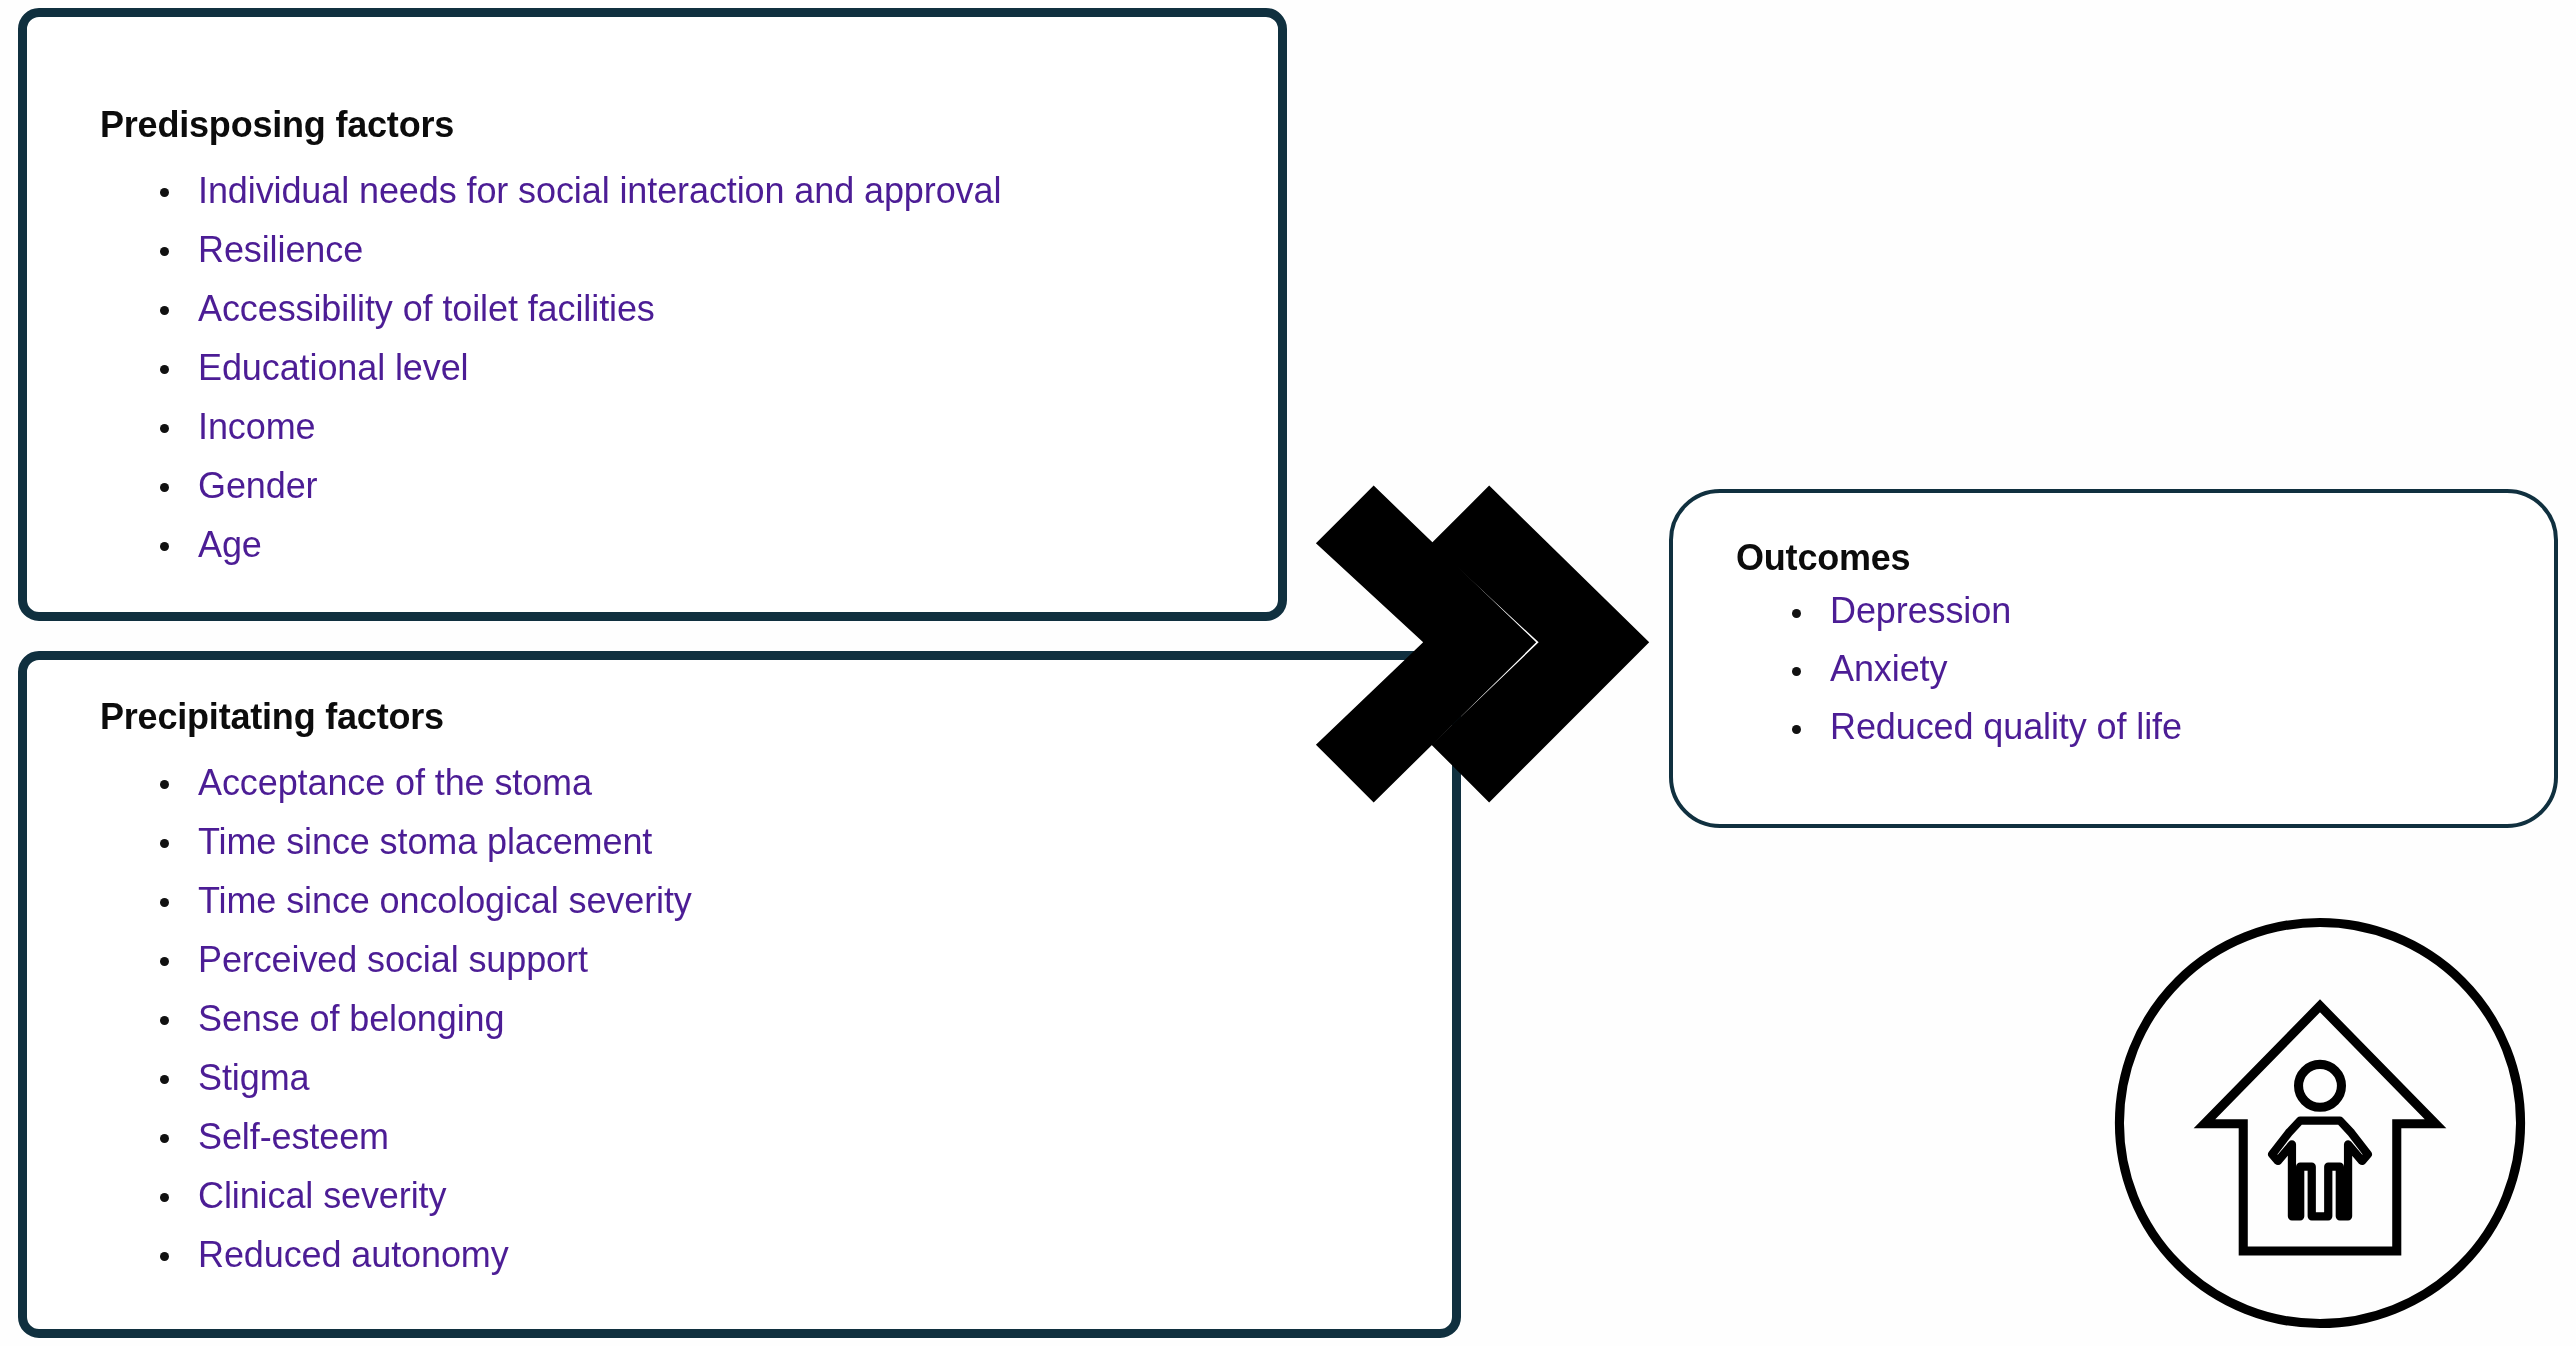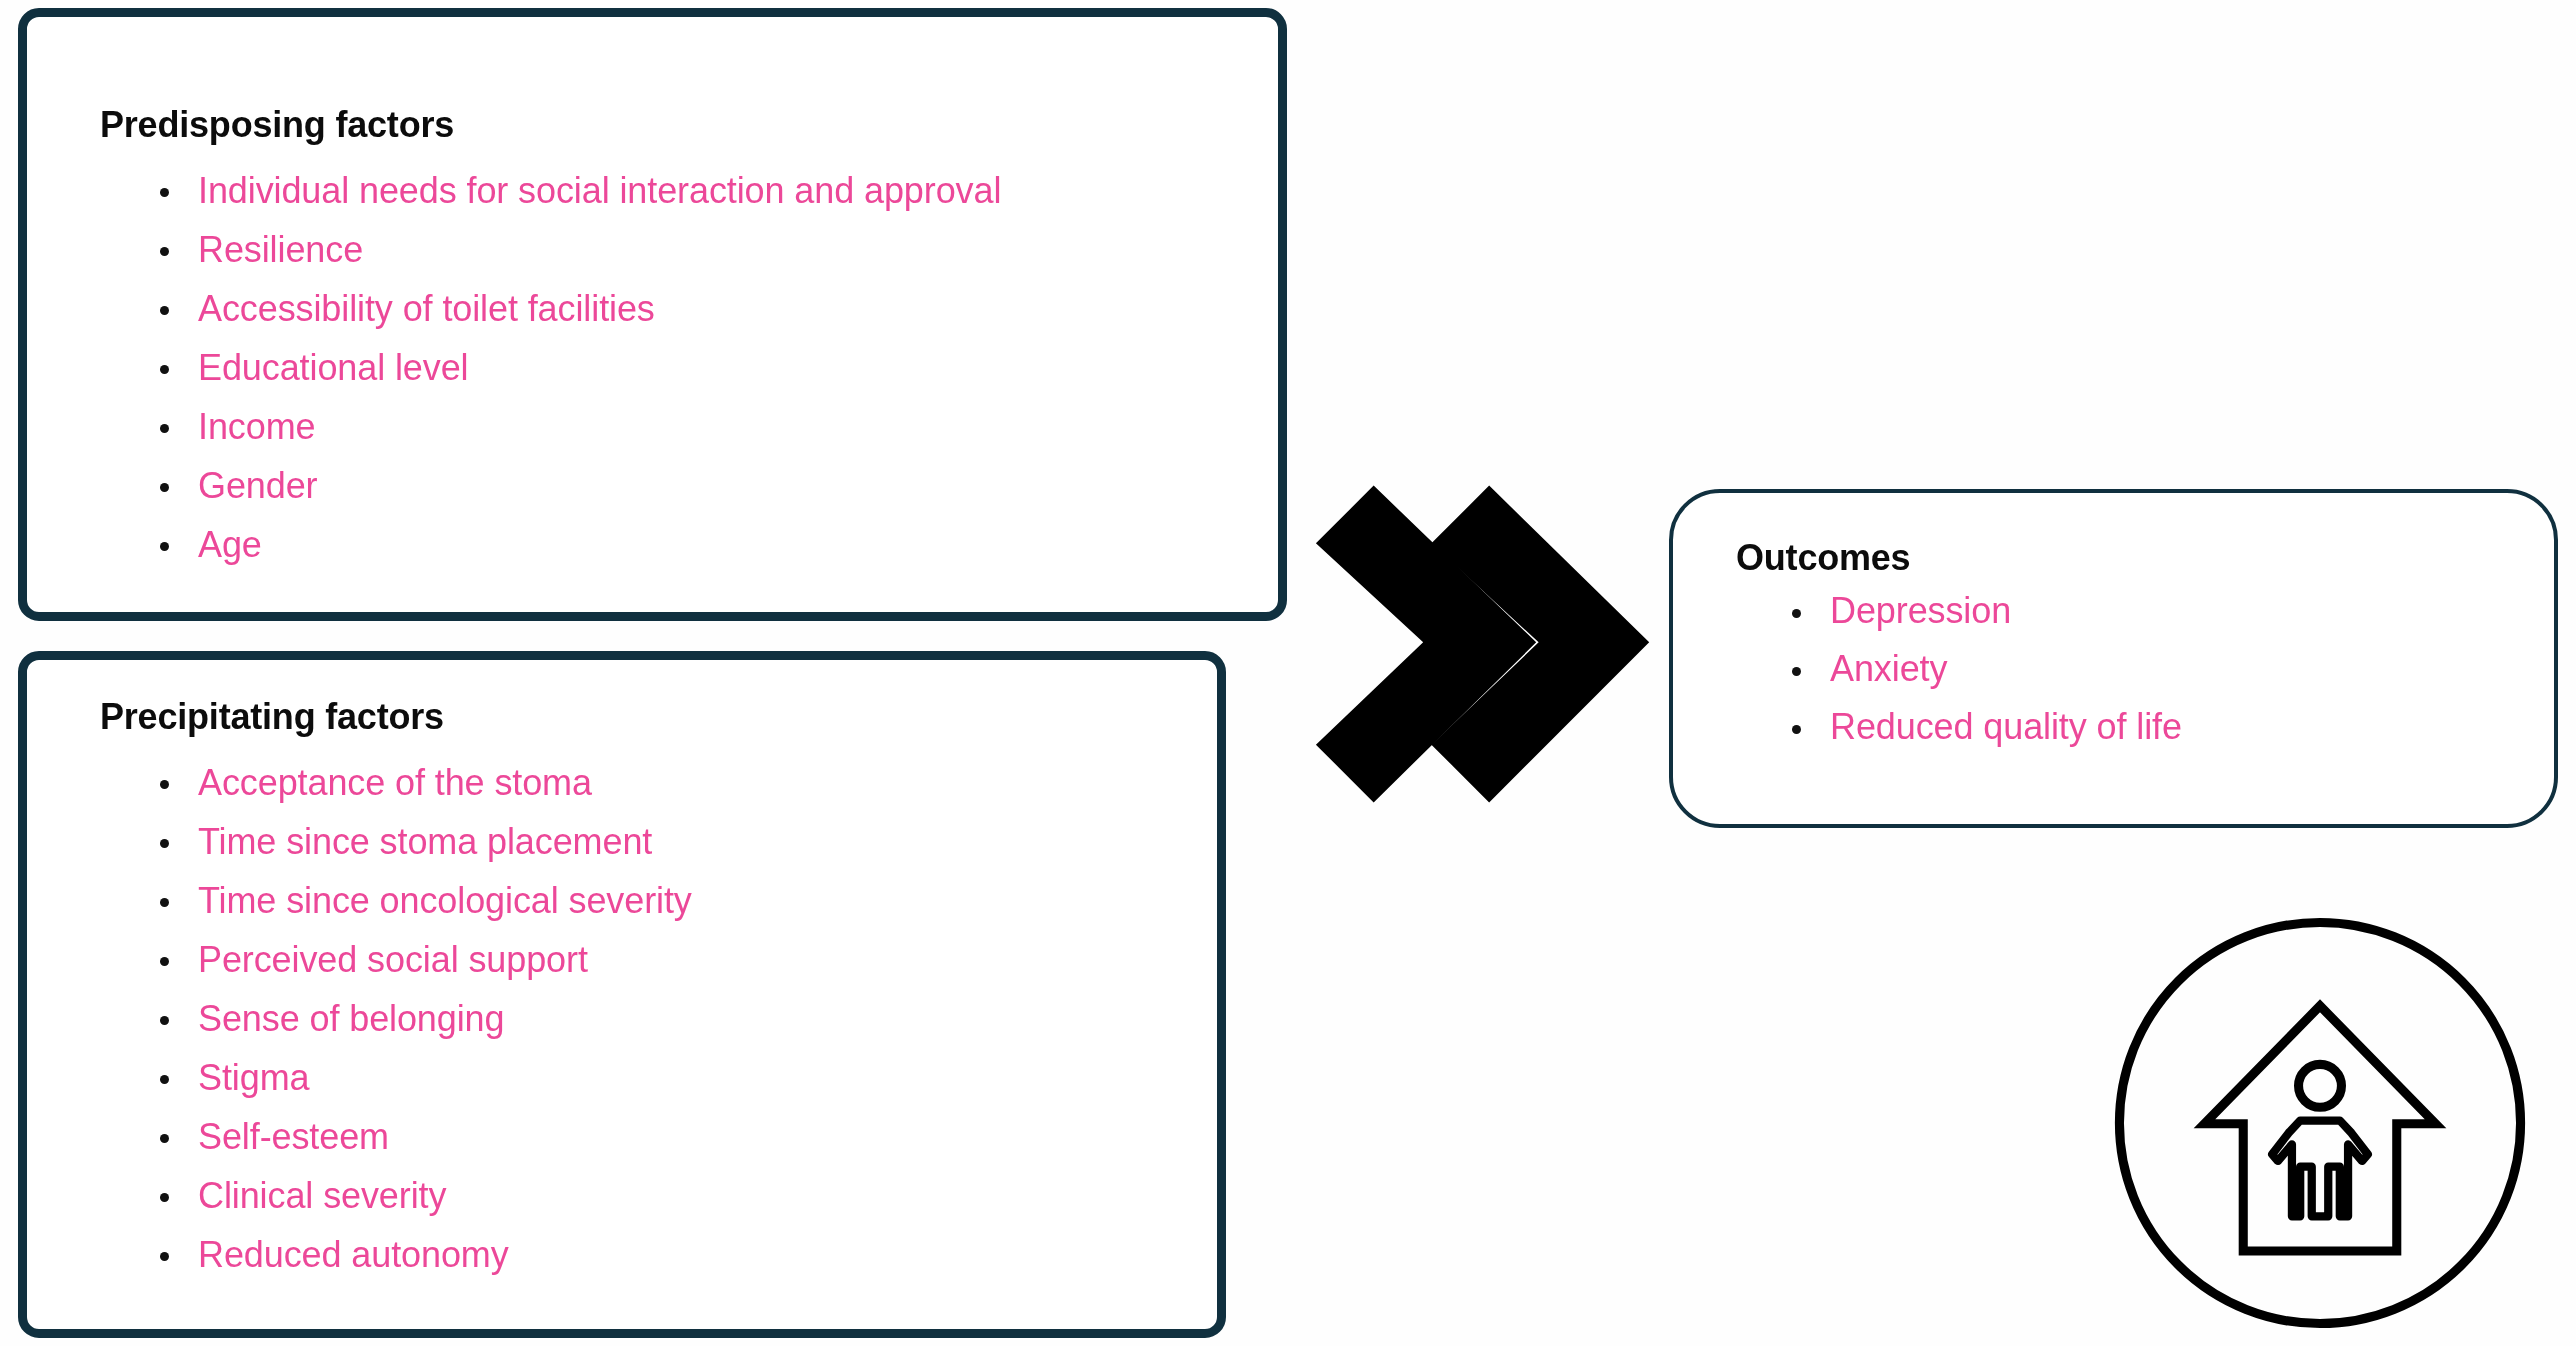--- a/index.html
+++ b/index.html
@@ -115,7 +115,7 @@
     position: relative;
     font-size: 36px;
     line-height: 59px;
-    color: #ec4899;
+    color: #4c1d95;
     white-space: nowrap;
     padding-left: 43px;
     letter-spacing: -0.1px;

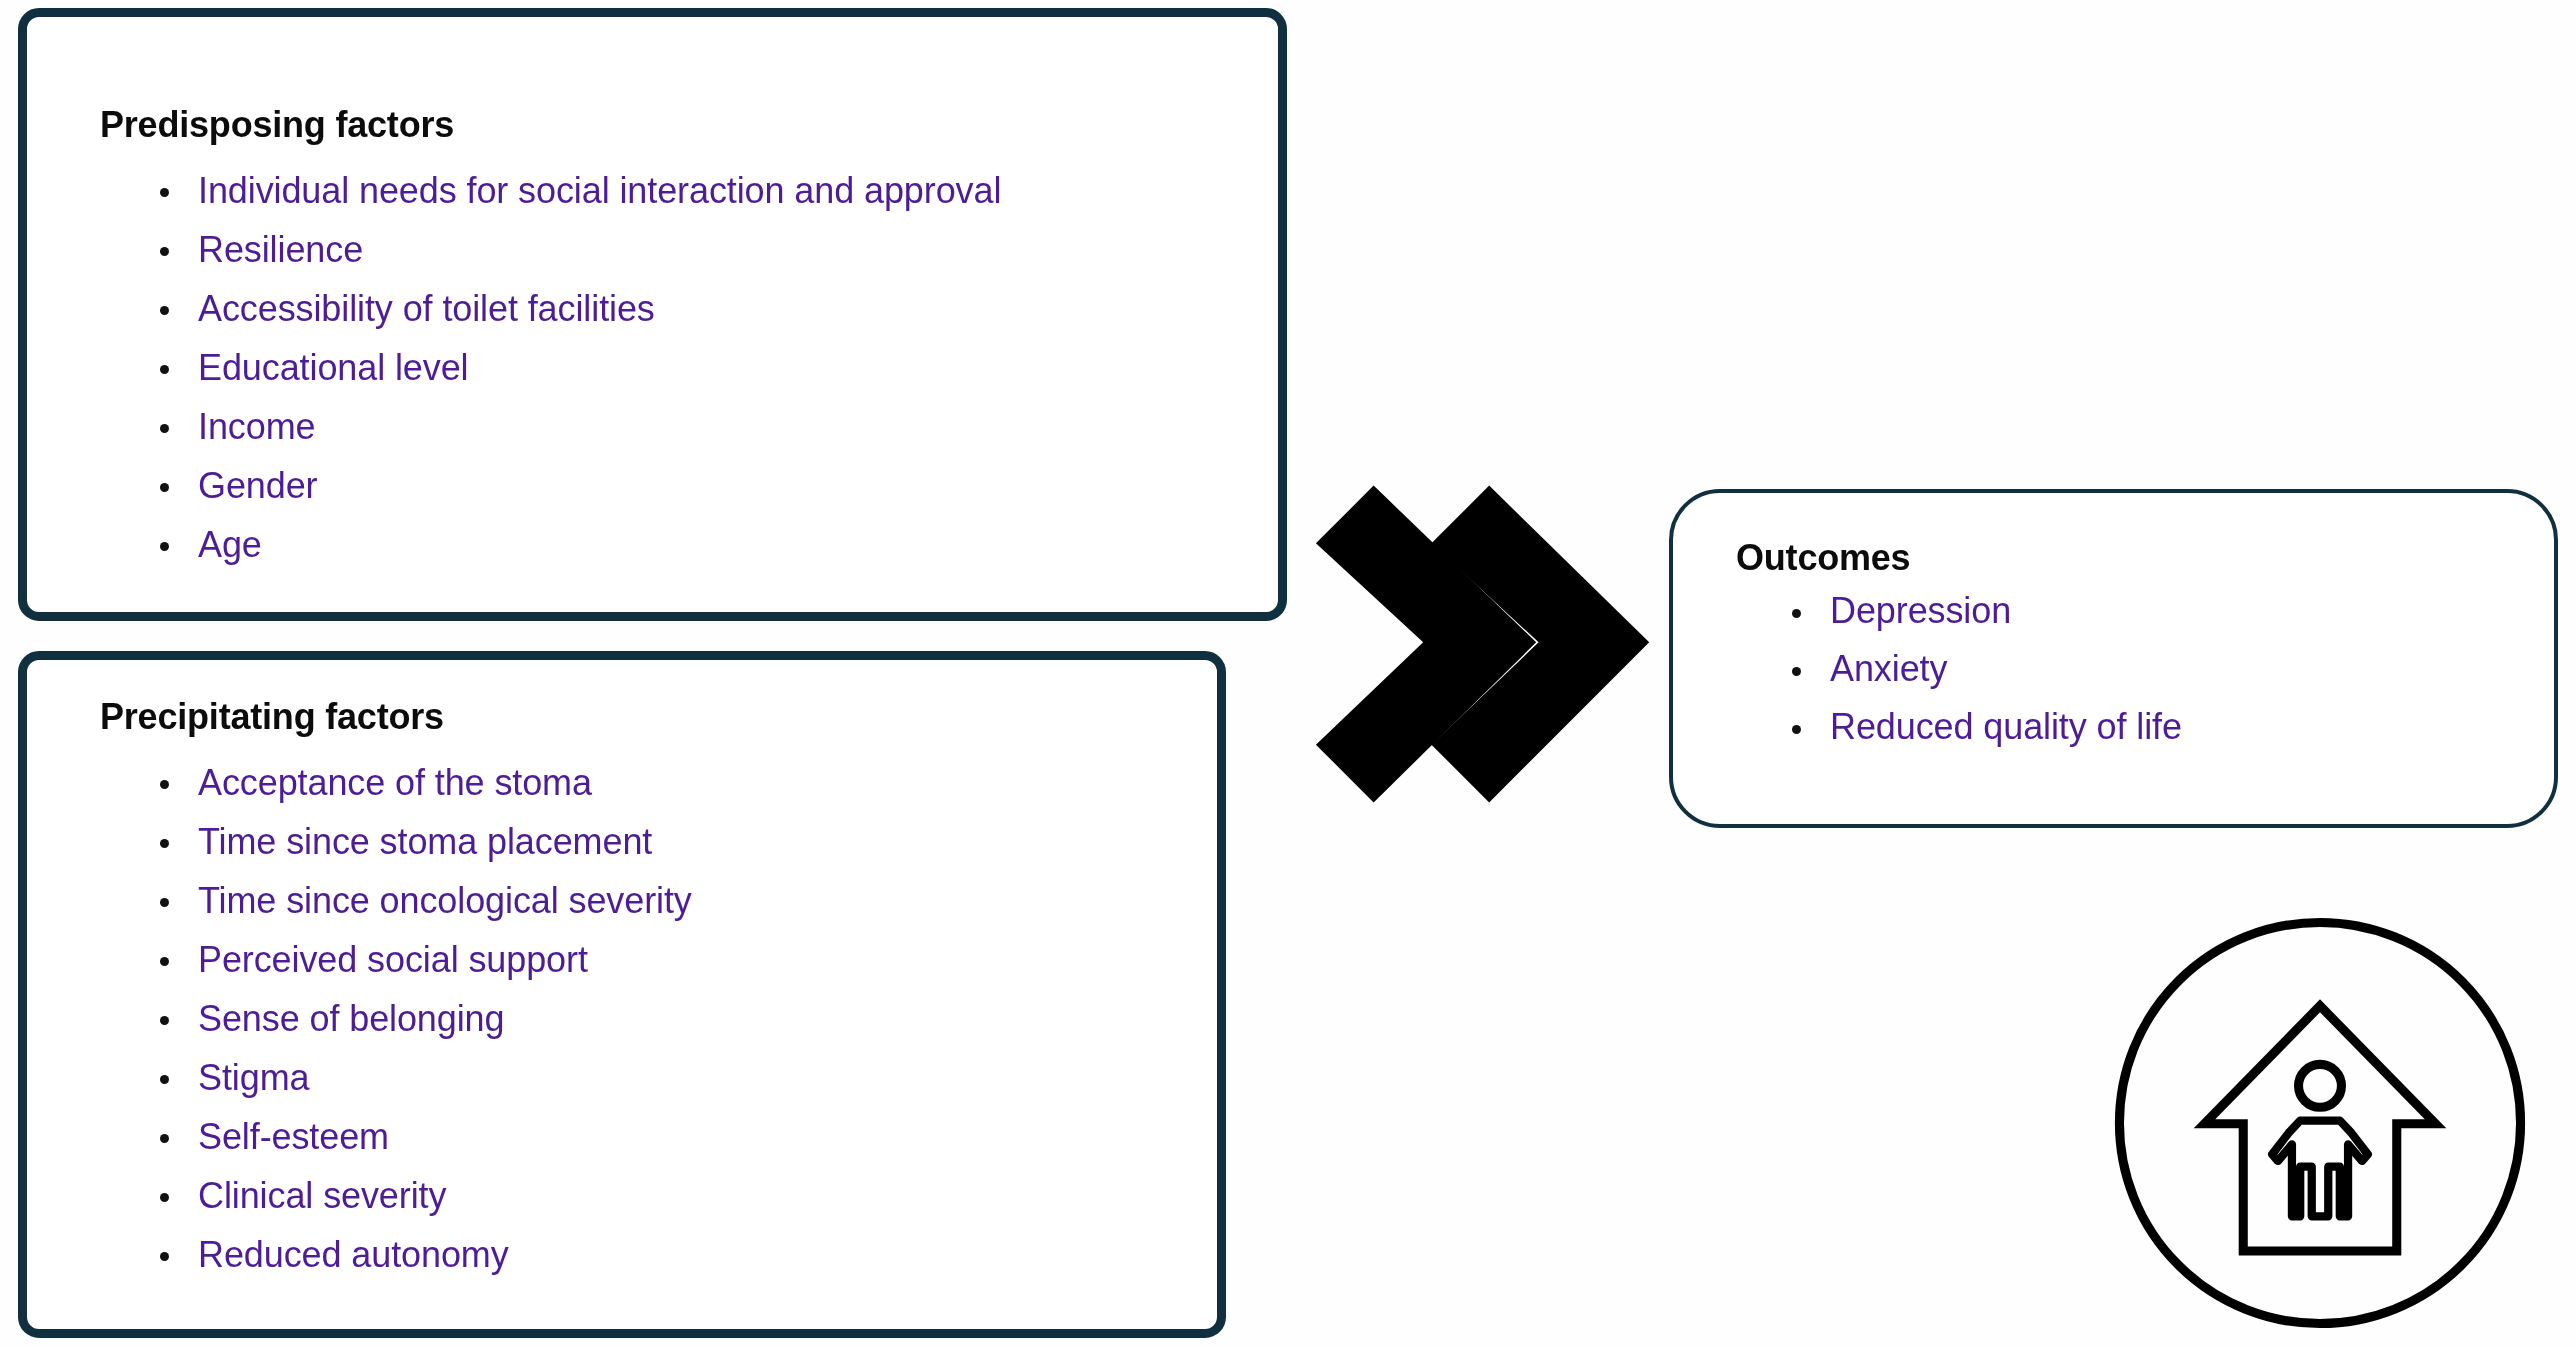--- a/index.html
+++ b/index.html
@@ -45,7 +45,7 @@
   #box-precipitating {
     left: 18px;
     top: 651px;
-    width: 1208px;
+    width: 1443px;
     height: 687px;
     border-width: 9px;
   }

